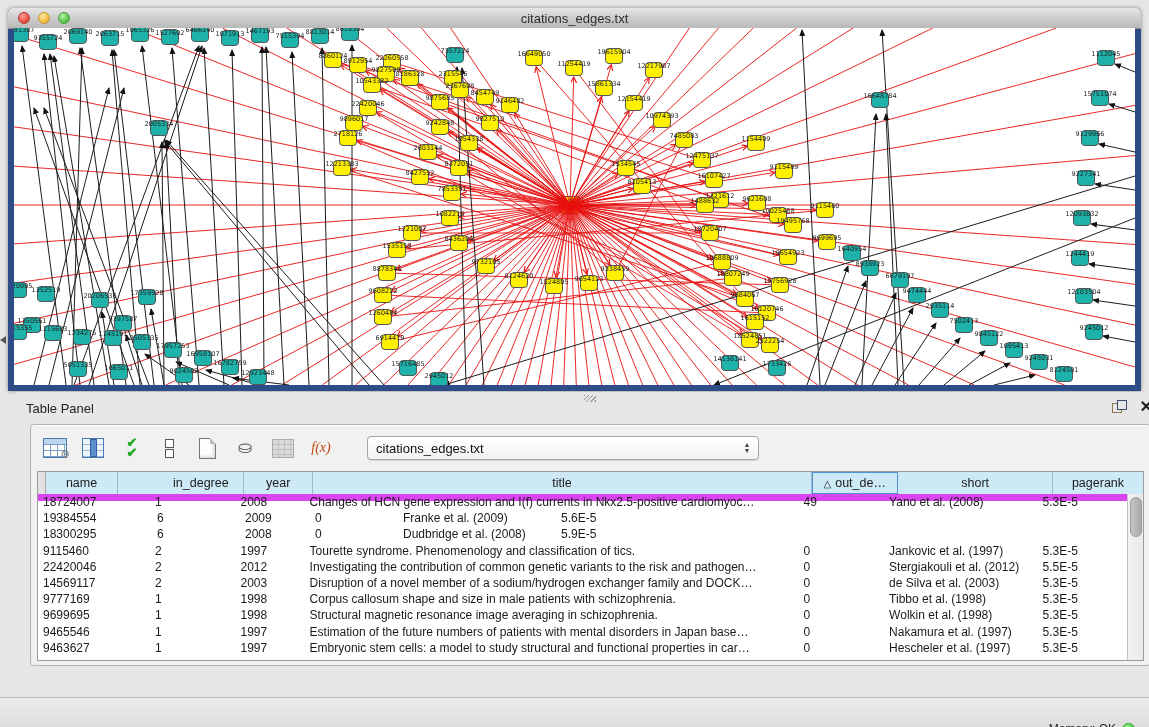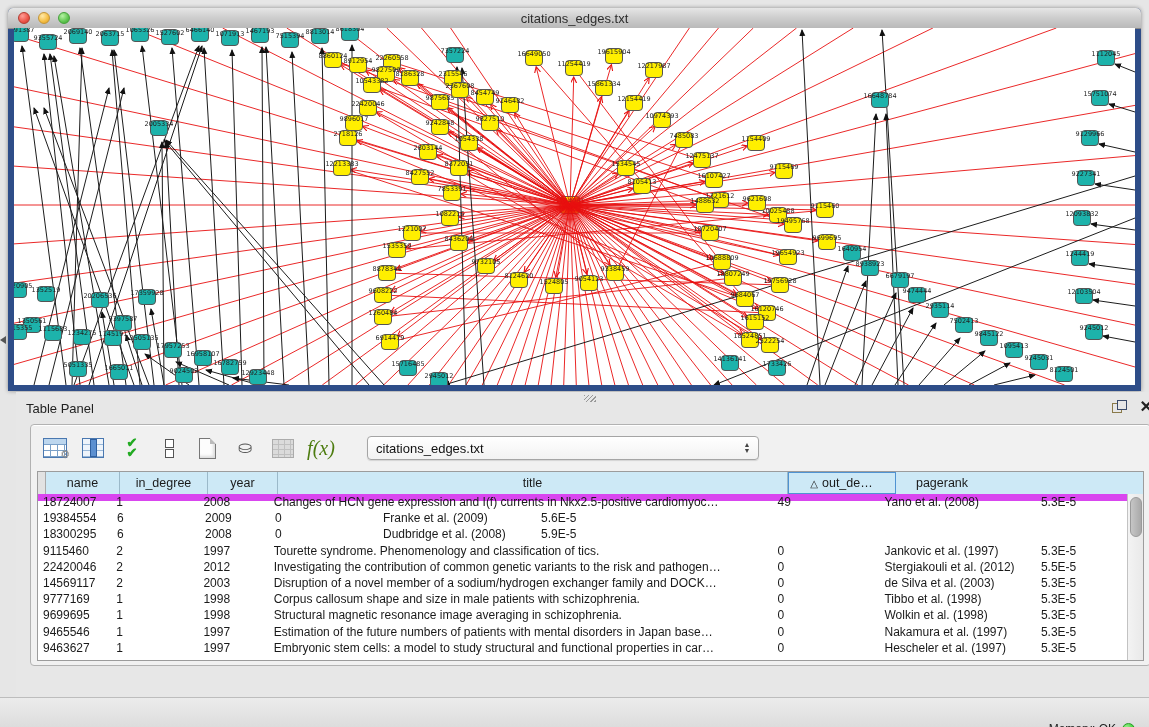--- a/index.html
+++ b/index.html
@@ -80,7 +80,7 @@
   .ic-gridgray{width:20px;height:17px;border:1px solid #9a9a9a;background:
      repeating-linear-gradient(90deg,transparent 0 5px,#b5b5b5 5px 6px),
      repeating-linear-gradient(transparent 0 4px,#b5b5b5 4px 5px),#d6d6d6;opacity:.8;}
-  .ic-fx{font-size:20px;font-style:italic;font-family:"Liberation Serif",serif;color:#4d7c0f;}
+  .ic-fx{font-size:14px;font-style:italic;font-family:"Liberation Serif",serif;color:#c2410c;}
 </style>
 </head>
 <body>

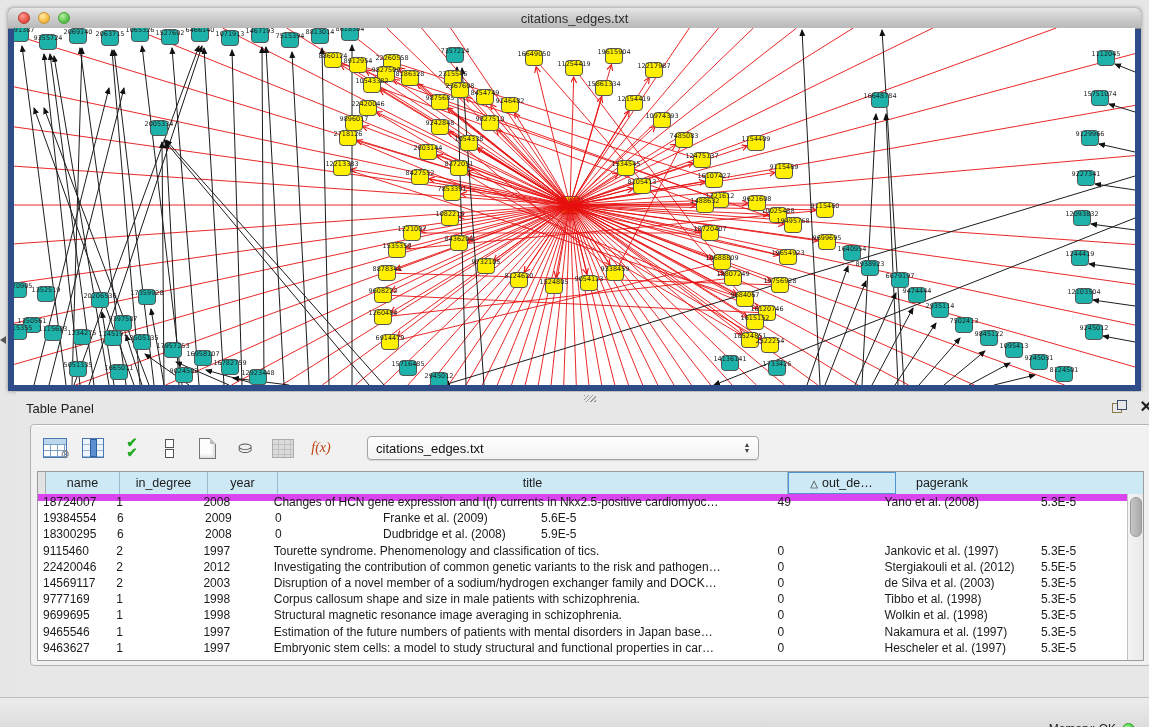--- a/index.html
+++ b/index.html
@@ -46,7 +46,7 @@
   .th .sort{font-size:10px;margin-right:4px;color:#222;}
   .th.sorted{outline:1.5px solid #4f93d2;outline-offset:-1.5px;}
   .gutter{width:8px;background:#e2e2e2;border-right:1px solid #aaa;box-sizing:border-box;height:100%;}
-  .c0{width:74px;} .c1{width:88px;} .c2{width:70px;} .c3{width:510px;} .c4{width:108px;} .c5{width:158px;} .c6{width:92px;border-right:none;}
+  .c0{width:74px;} .c1{width:88px;margin-left:40px;} .c2{width:70px;} .c3{width:510px;} .c4{width:108px;} .c5{width:158px;} .c6{width:92px;border-right:none;}
   .tbody{position:absolute;left:0;top:22px;right:16px;bottom:0;}
   .trow{display:flex;height:16.2px;}
   .td{box-sizing:border-box;padding-left:5px;font-size:12px;line-height:16px;color:#1a1a1a;overflow:hidden;white-space:nowrap;}

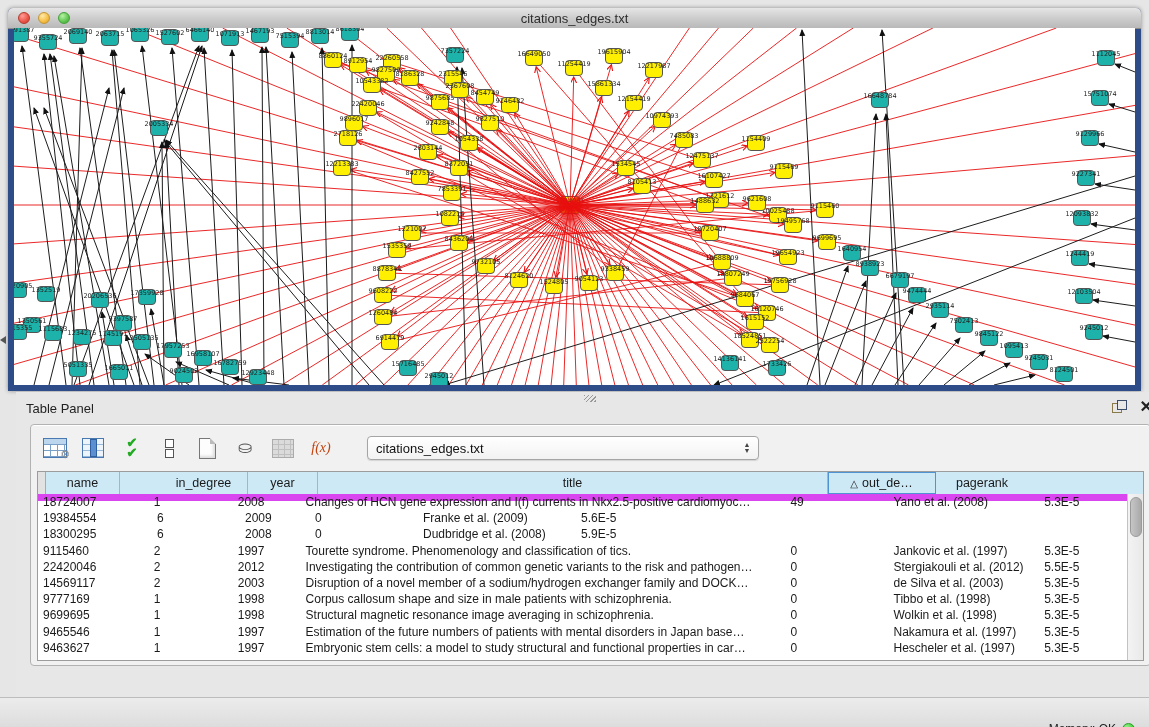--- a/index.html
+++ b/index.html
@@ -46,7 +46,7 @@
   .th .sort{font-size:10px;margin-right:4px;color:#222;}
   .th.sorted{outline:1.5px solid #4f93d2;outline-offset:-1.5px;}
   .gutter{width:8px;background:#e2e2e2;border-right:1px solid #aaa;box-sizing:border-box;height:100%;}
-  .c0{width:74px;} .c1{width:88px;margin-left:40px;} .c2{width:70px;} .c3{width:510px;} .c4{width:108px;} .c5{width:158px;} .c6{width:92px;border-right:none;}
+  .c0{width:74px;} .c1{width:88px;margin-left:40px;} .c2{width:70px;} .c3{width:510px;} .c4{width:88px;} .c5{width:158px;} .c6{width:92px;border-right:none;}
   .tbody{position:absolute;left:0;top:22px;right:16px;bottom:0;}
   .trow{display:flex;height:16.2px;}
   .td{box-sizing:border-box;padding-left:5px;font-size:12px;line-height:16px;color:#1a1a1a;overflow:hidden;white-space:nowrap;}

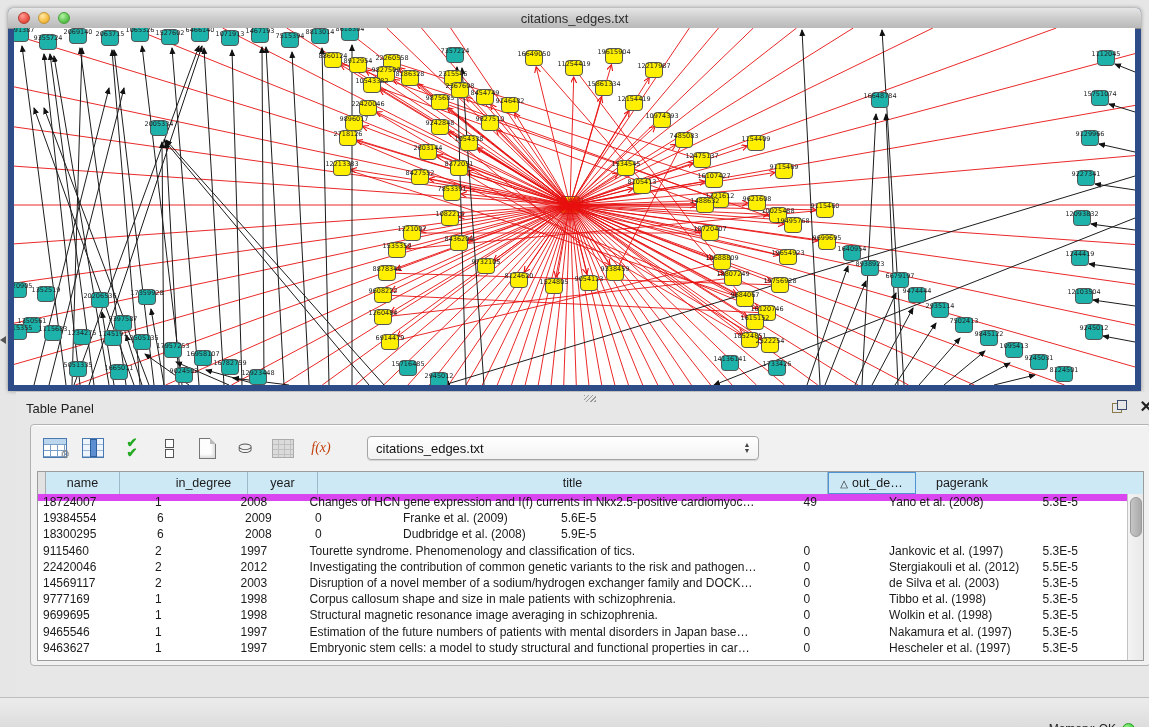--- a/index.html
+++ b/index.html
@@ -875,6 +875,7 @@
           <div class="th c2"><span>year</span></div>
           <div class="th c3"><span>title</span></div>
           <div class="th c4 sorted"><span class="sort">△</span><span>out_de…</span></div>
+          <div class="th c5"><span>short</span></div>
           <div class="th c6"><span>pagerank</span></div>
         </div>
       <div class="tbody" id="tbody">

